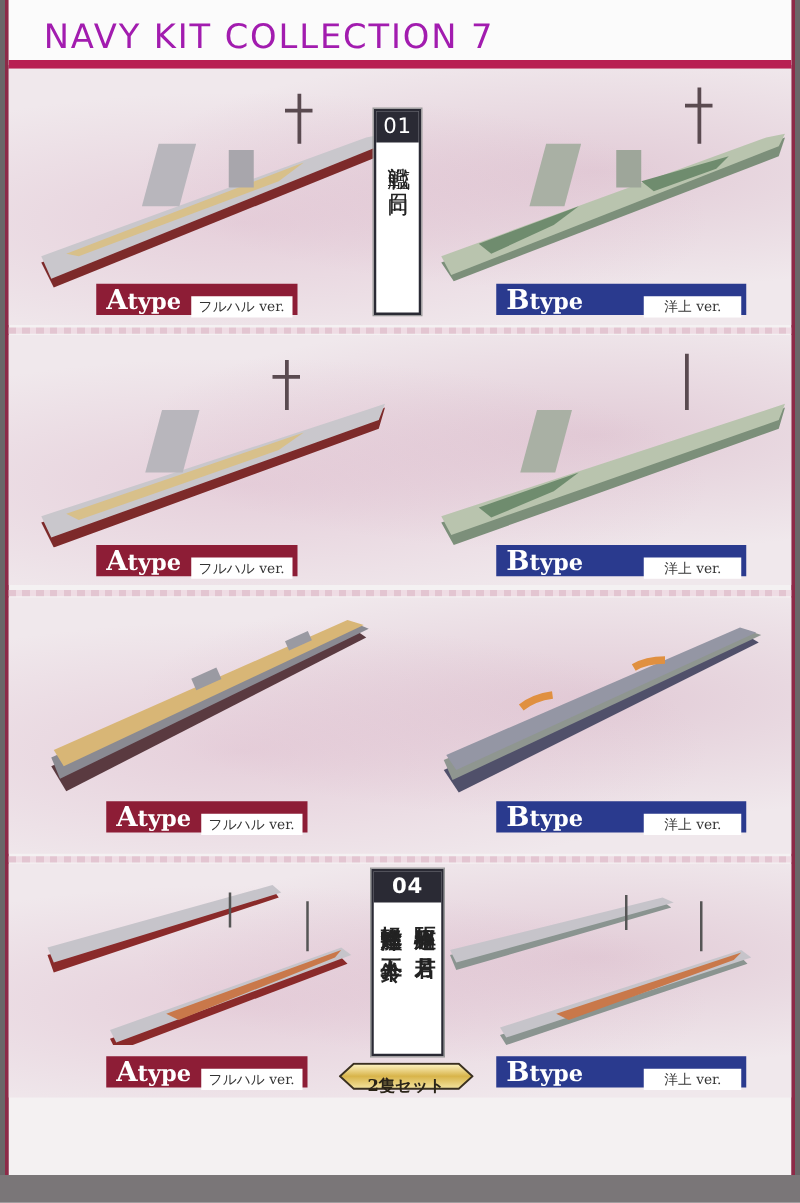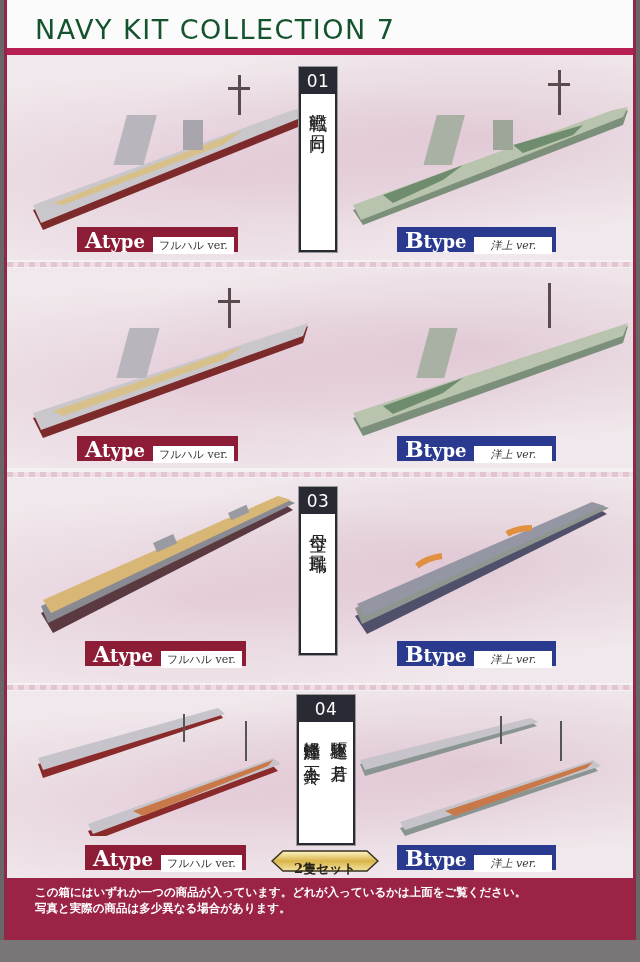--- a/index.html
+++ b/index.html
@@ -23,7 +23,7 @@
     position: absolute; left: 28px; top: 14px;
     font-family: "DejaVu Sans", sans-serif;
     font-size: 27px; letter-spacing: 1.5px;
-    color: #14532d;
+    color: #a21caf;
   }
   .header-stripe {
     position: absolute; left: 0; top: 48px; width: 100%; height: 7px;

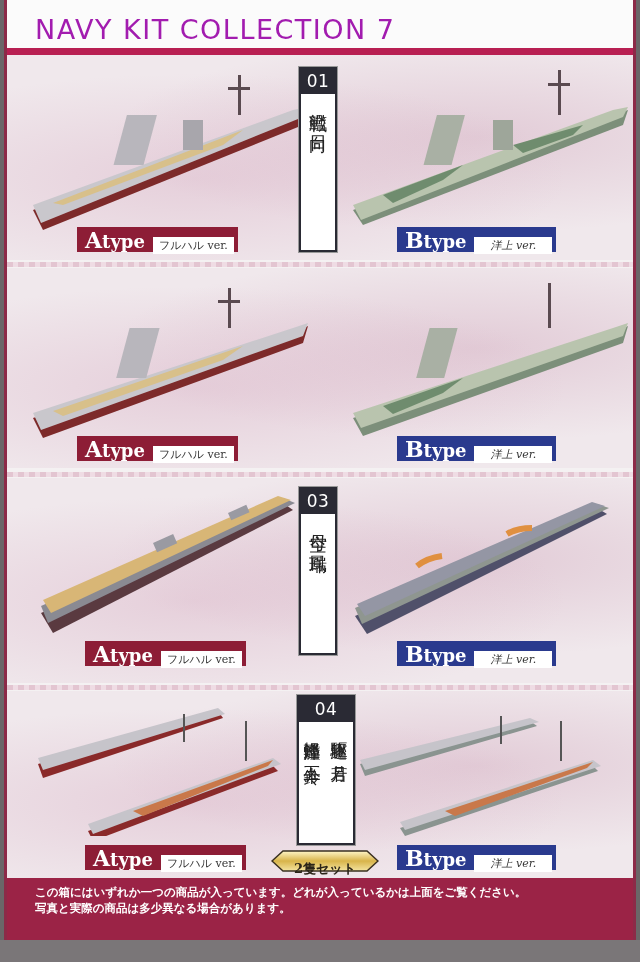--- a/index.html
+++ b/index.html
@@ -136,7 +136,7 @@
       <span class="label-type"><span class="letter">B</span><span>type</span></span>
       <span class="label-ver">洋上 ver.</span>
     </div>
-    <div class="tag" style="left:292px;top:12px;height:185px;">
+    <div class="tag" style="left:292px;top:32px;height:165px;">
       <div class="tag-num">01</div>
       <div class="tag-text">戦艦 日向</div>
     </div>

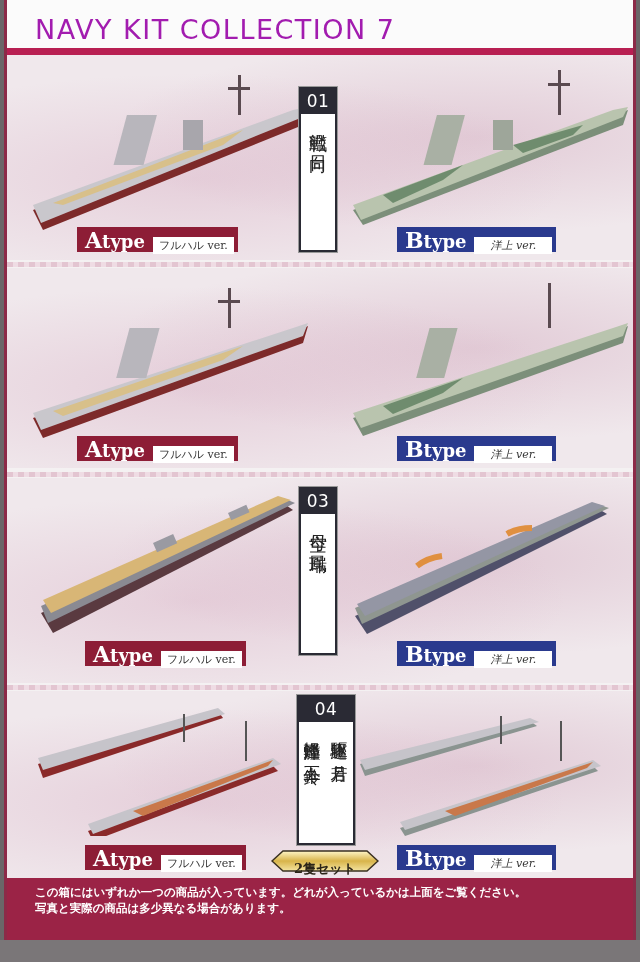--- a/index.html
+++ b/index.html
@@ -48,7 +48,7 @@
     display: flex; align-items: center; padding: 0 4px 0 8px;
   }
   .label-box.a { background: #8d1d36; }
-  .label-box.b { background: #2a3a8e; }
+  .label-box.b { background: #2a3a8e; gap: 41px; }
   .label-type {
     color: #fff; font-family: "DejaVu Serif", serif; font-weight: bold;
     font-size: 18px; margin-right: 8px; white-space: nowrap;

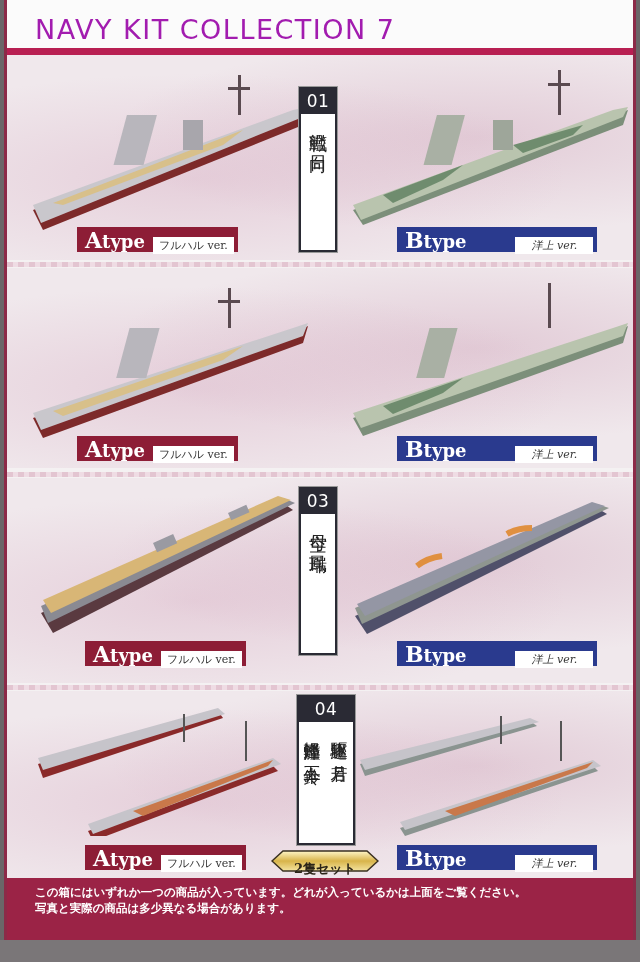--- a/index.html
+++ b/index.html
@@ -60,7 +60,7 @@
     white-space: nowrap;
     margin-top: 12px;
   }
-  .label-box.b .label-ver { padding: 2px 16px; font-style: italic; }
+  .label-box.b .label-ver { padding: 2px 16px; }
   .tag {
     position: absolute; width: 38px;
     border: 2px solid #2a2a34; background: #fff;

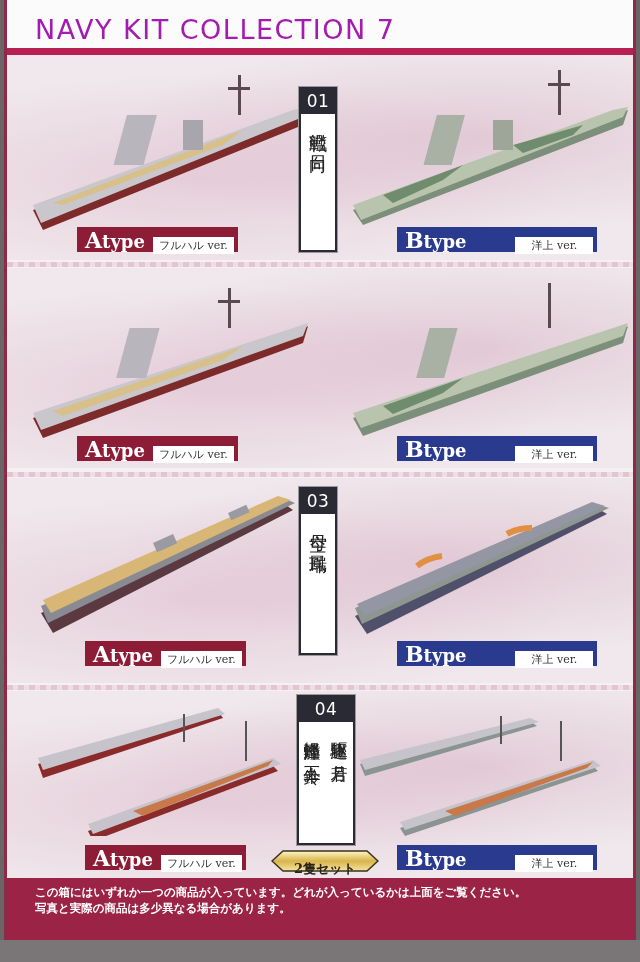--- a/index.html
+++ b/index.html
@@ -193,10 +193,6 @@
       <span class="label-type"><span class="letter">B</span><span>type</span></span>
       <span class="label-ver">洋上 ver.</span>
     </div>
-    <div class="tag" style="left:292px;top:9px;height:168px;">
-      <div class="tag-num">03</div>
-      <div class="tag-text">空母 瑞鳳</div>
-    </div>
   </div>
   <div class="row-divider" style="top:685px;"></div>
 

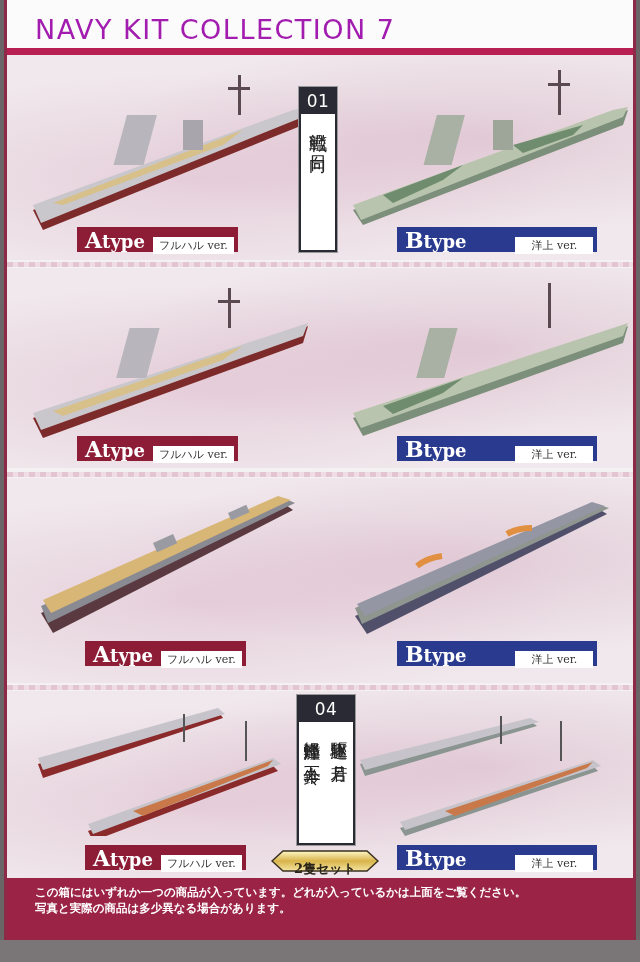--- a/index.html
+++ b/index.html
@@ -223,7 +223,7 @@
       <span class="label-type"><span class="letter">B</span><span>type</span></span>
       <span class="label-ver">洋上 ver.</span>
     </div>
-    <div class="tag tag4" style="left:290px;top:4px;height:150px;">
+    <div class="tag tag4" style="left:290px;top:4px;height:150px;font-weight:bold;">
       <div class="tag-num">04</div>
       <div style="display:flex;flex-direction:row-reverse;justify-content:center;">
         <div class="tag-text">駆逐艦 若月</div>

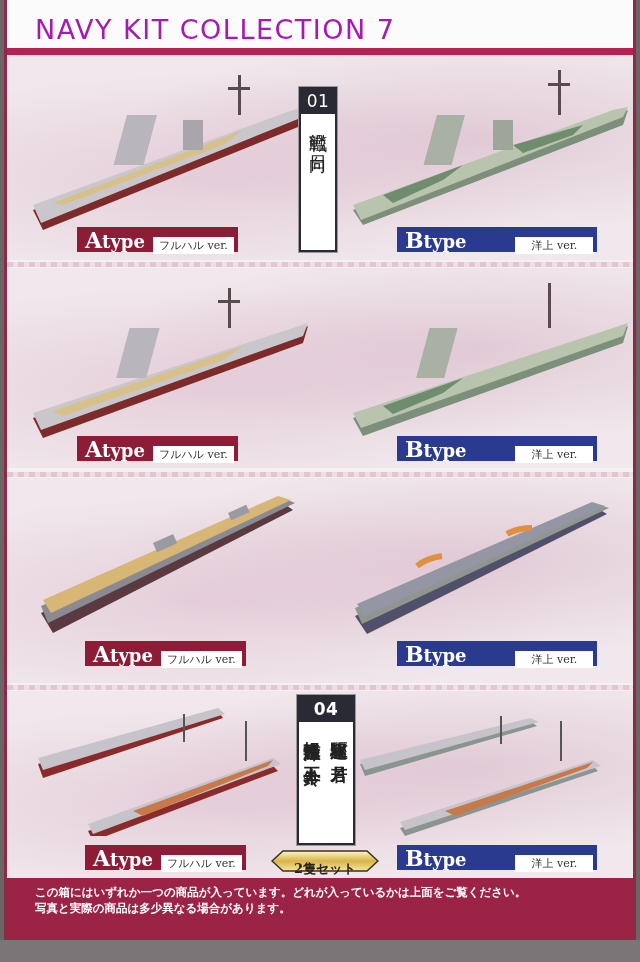--- a/index.html
+++ b/index.html
@@ -246,10 +246,6 @@
     <span>2隻セット</span>
   </div>
 
-  <div class="footer">
-    <p>この箱にはいずれか一つの商品が入っています。どれが入っているかは上面をご覧ください。</p>
-    <p>写真と実際の商品は多少異なる場合があります。</p>
-  </div>
 </div>
 <div class="bottom-edge"></div>
 

